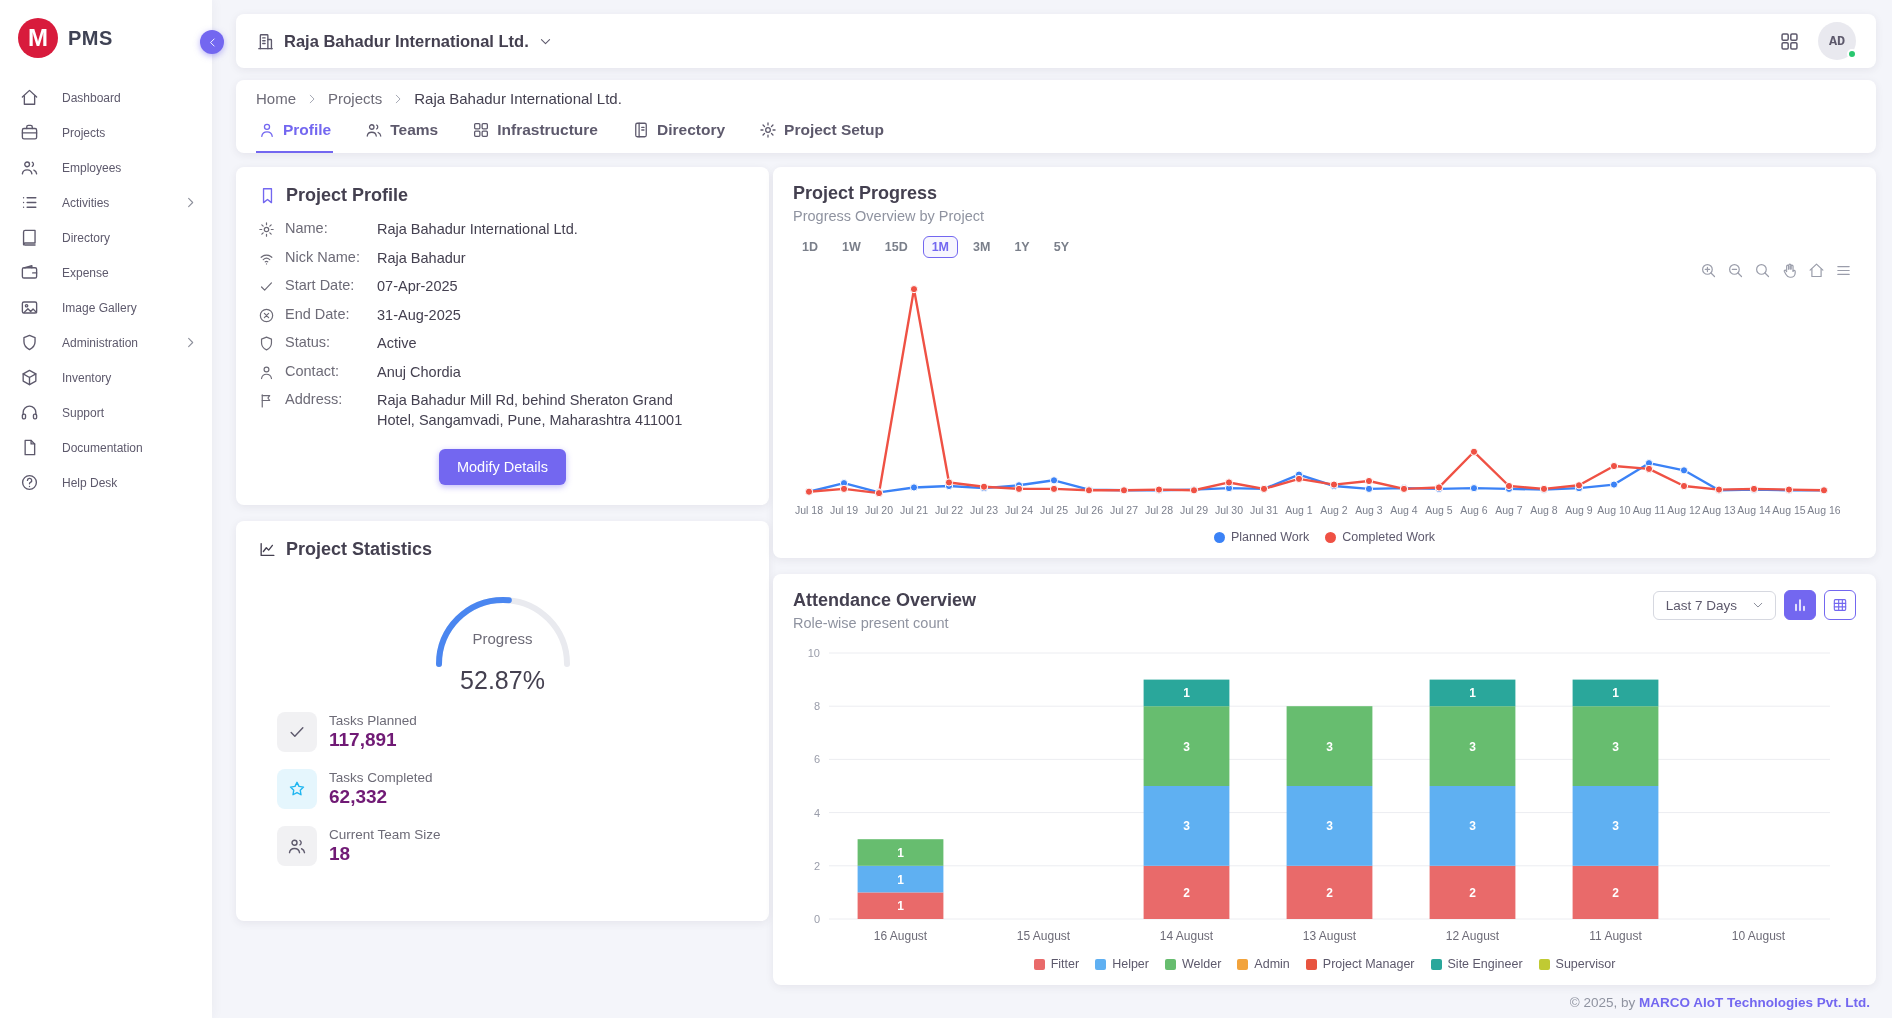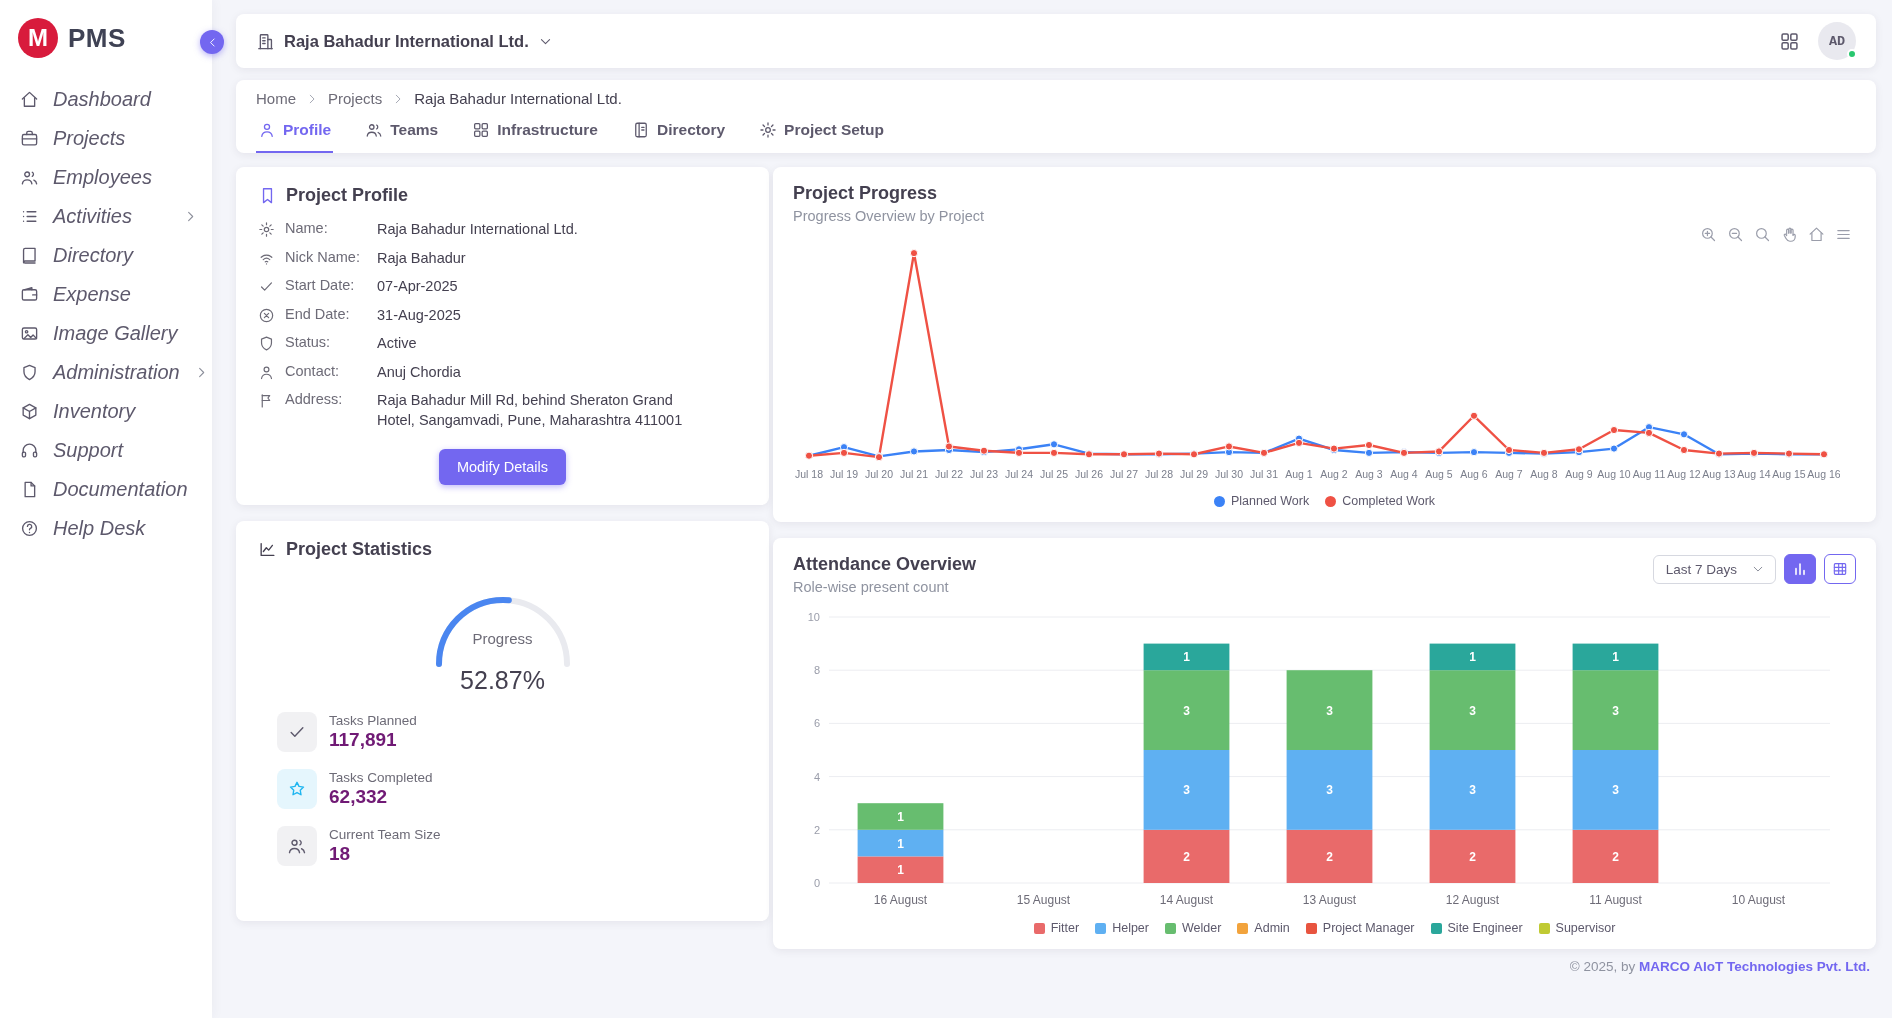--- a/index.html
+++ b/index.html
@@ -12,7 +12,7 @@
   .logo-row { display:flex; align-items:center; gap:10px; padding:18px 16px 22px 18px; cursor:pointer; }
   .logo-mark { width:40px; height:40px; border-radius:50%; background:var(--logo-red,#d81b3c);
     color:#fff; font-weight:bold; font-size:24px; display:flex; align-items:center; justify-content:center; }
-  .logo-text { font-size:26px; font-weight:bold; color:#3f4254; letter-spacing:.5px; }
+  .logo-text { font-size:20px; font-weight:bold; color:#3f4254; letter-spacing:.5px; }
   .nav-item { display:flex; align-items:center; gap:14px; padding:8px 14px 8px 20px;
     font-size:20px; color:#5d596c; cursor:pointer;font-style:italic; }
   .nav-item .icon { width:19px; height:19px; color:#5d596c; flex:0 0 auto; }

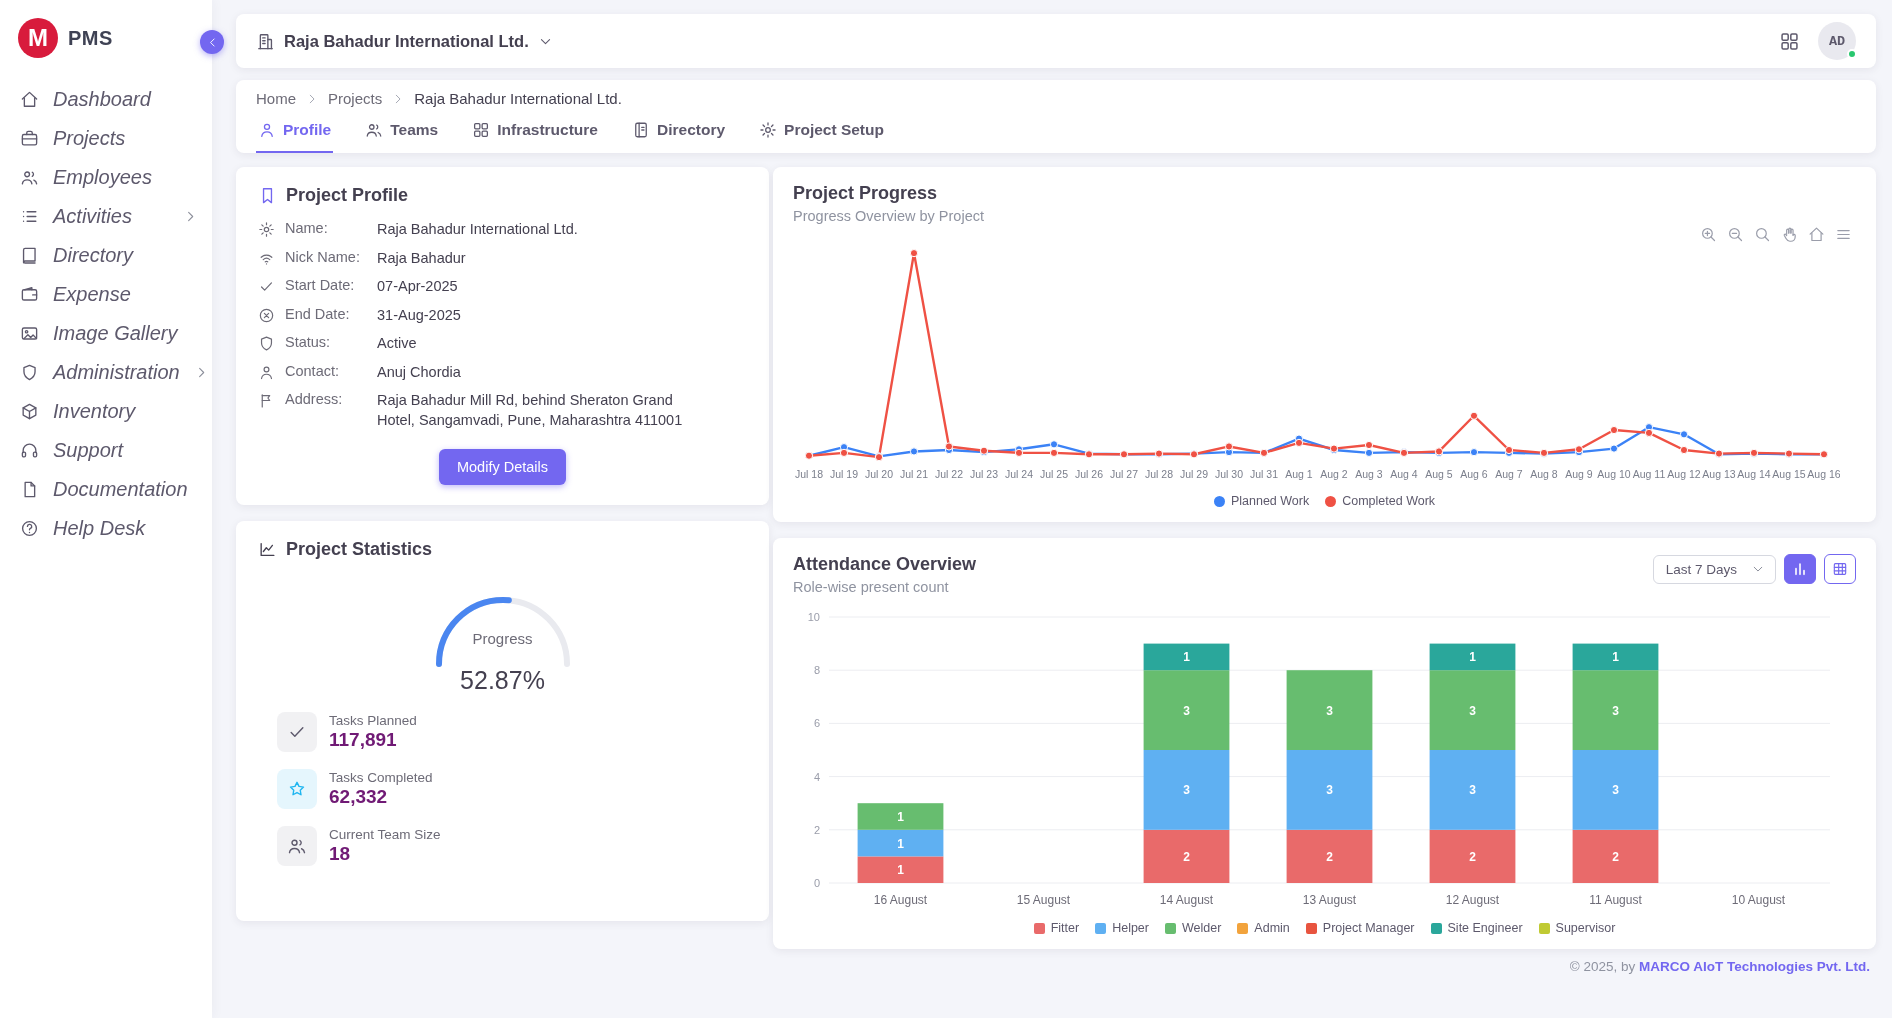--- a/index.html
+++ b/index.html
@@ -13,8 +13,8 @@
   .logo-mark { width:40px; height:40px; border-radius:50%; background:var(--logo-red,#d81b3c);
     color:#fff; font-weight:bold; font-size:24px; display:flex; align-items:center; justify-content:center; }
   .logo-text { font-size:20px; font-weight:bold; color:#3f4254; letter-spacing:.5px; }
-  .nav-item { display:flex; align-items:center; gap:14px; padding:8px 14px 8px 20px;
-    font-size:20px; color:#5d596c; cursor:pointer;font-style:italic; }
+  .nav-item { display:flex; align-items:center; gap:23px; padding:8px 14px 8px 20px;
+    font-size:12px; color:#5d596c; cursor:pointer; }
   .nav-item .icon { width:19px; height:19px; color:#5d596c; flex:0 0 auto; }
   .nav-item .chev { margin-left:auto; width:15px; height:15px; color:#8b8e9a; }
   .icon svg { width:100%; height:100%; display:block; }

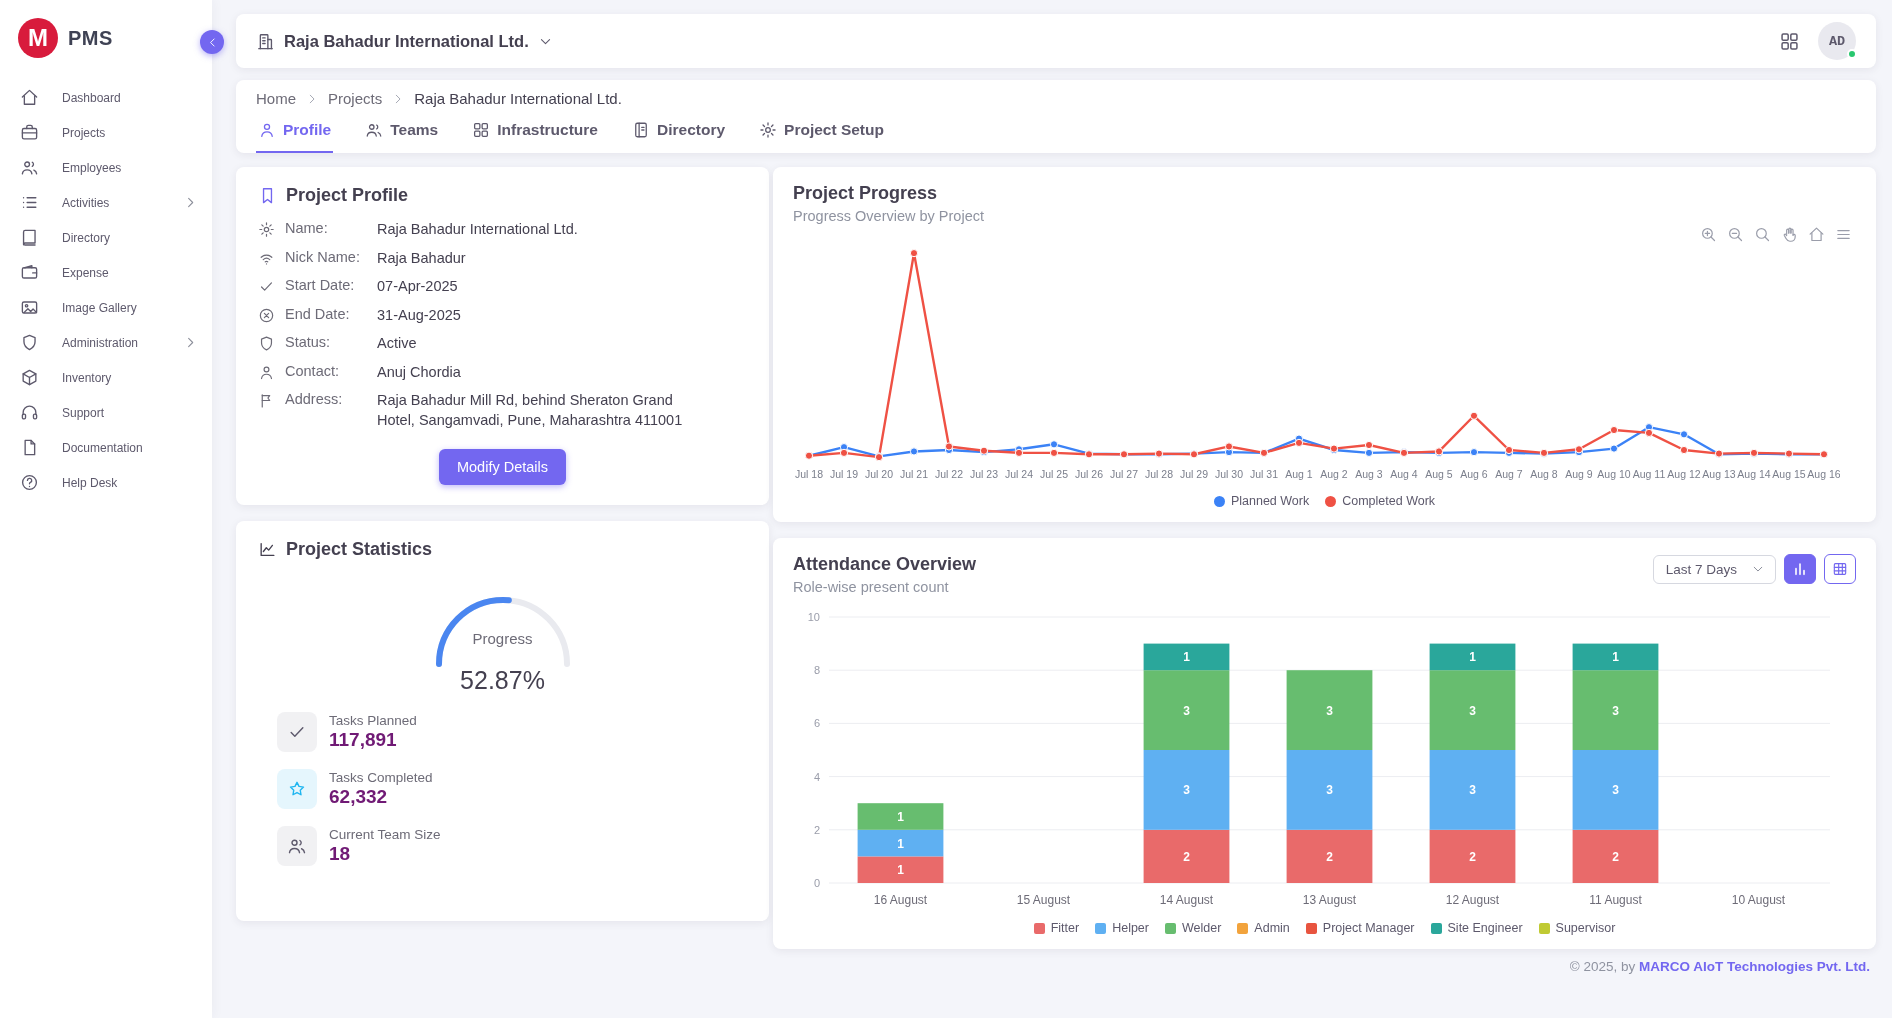--- a/index.html
+++ b/index.html
@@ -525,6 +525,15 @@
       <section class="card chart-card">
         <h2 style="font-size:18px;color:#444050">Project Progress</h2>
         <div class="sub">Progress Overview by Project</div>
+        <div class="range-row">
+          <span class="range-btn">1D</span>
+          <span class="range-btn">1W</span>
+          <span class="range-btn">15D</span>
+          <span class="range-btn active">1M</span>
+          <span class="range-btn">3M</span>
+          <span class="range-btn">1Y</span>
+          <span class="range-btn">5Y</span>
+        </div>
         <div class="chart-area">
           <div class="apex-toolbar">
             <span class="icon">

